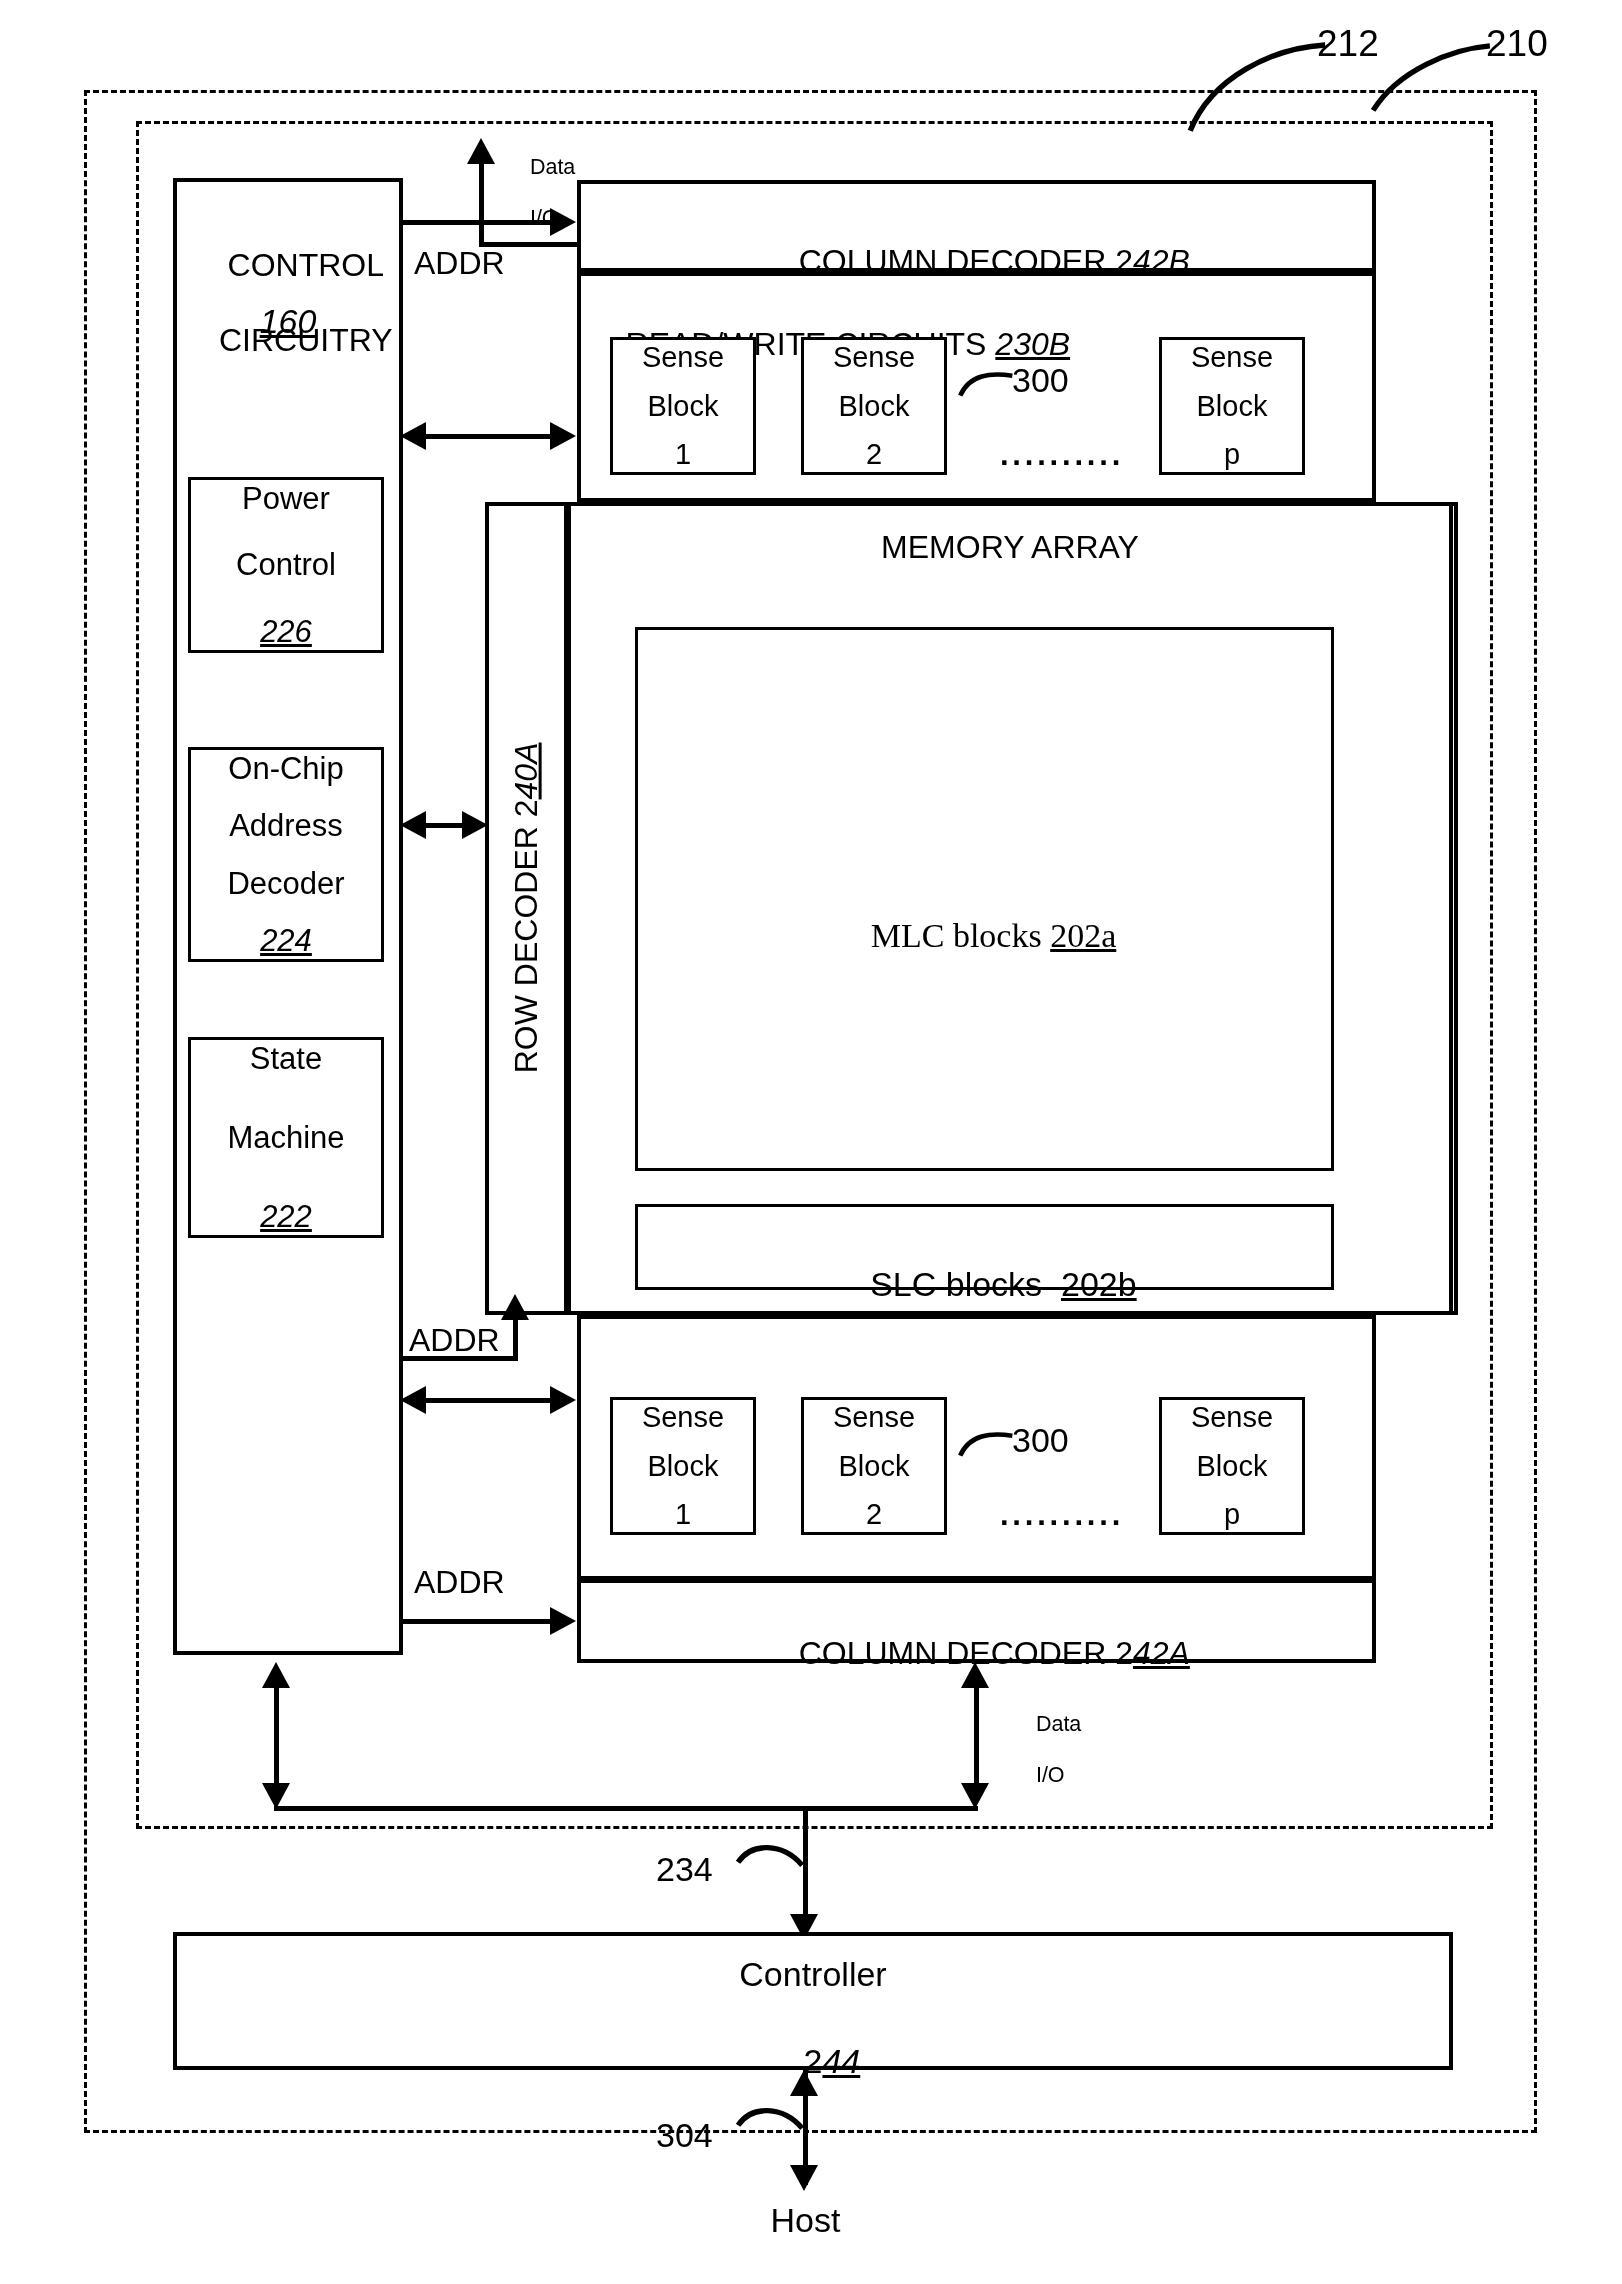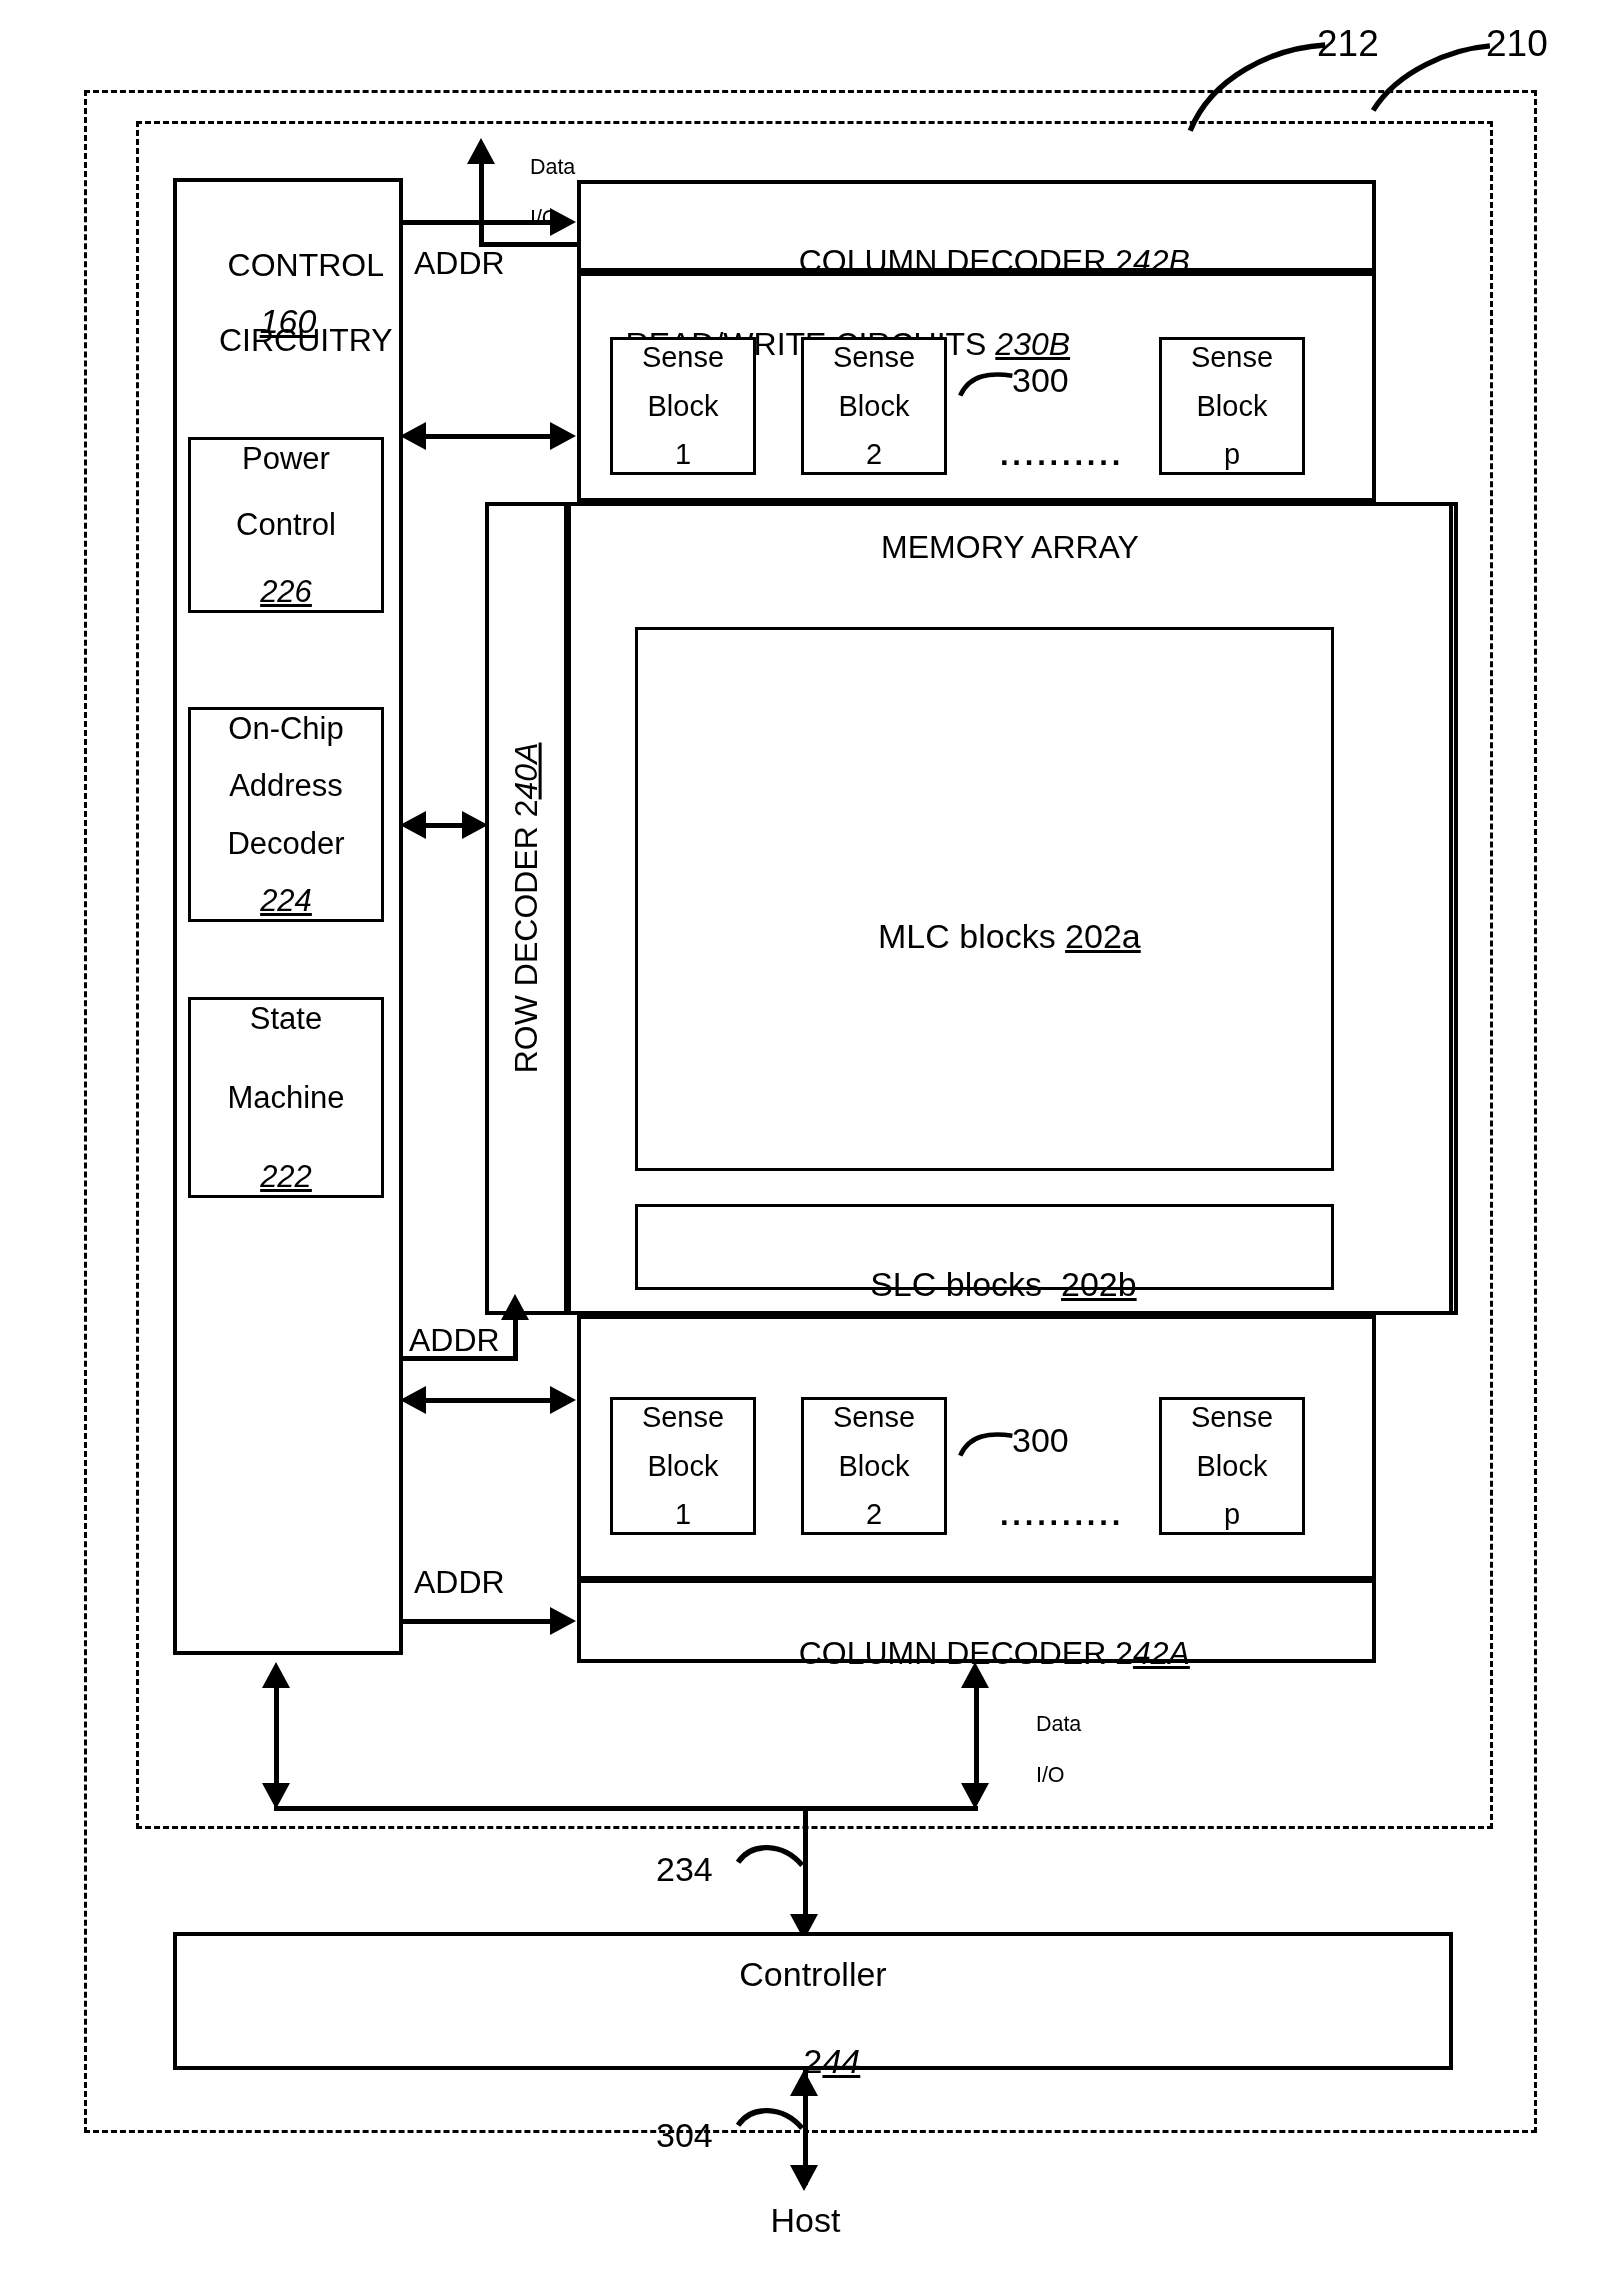--- a/index.html
+++ b/index.html
@@ -63,7 +63,7 @@
 
   .f-caps { font-size: 32px; }
   .f-big { font-size: 34px; }
-  .f-mid { font-size: 31px; }
+  .f-mid { font-size: 31px; margin-top: 40px; }
   .f-sense { font-size: 29px; }
   .f-small { font-size: 21.5px; }
   .f-num { font-size: 34px; }

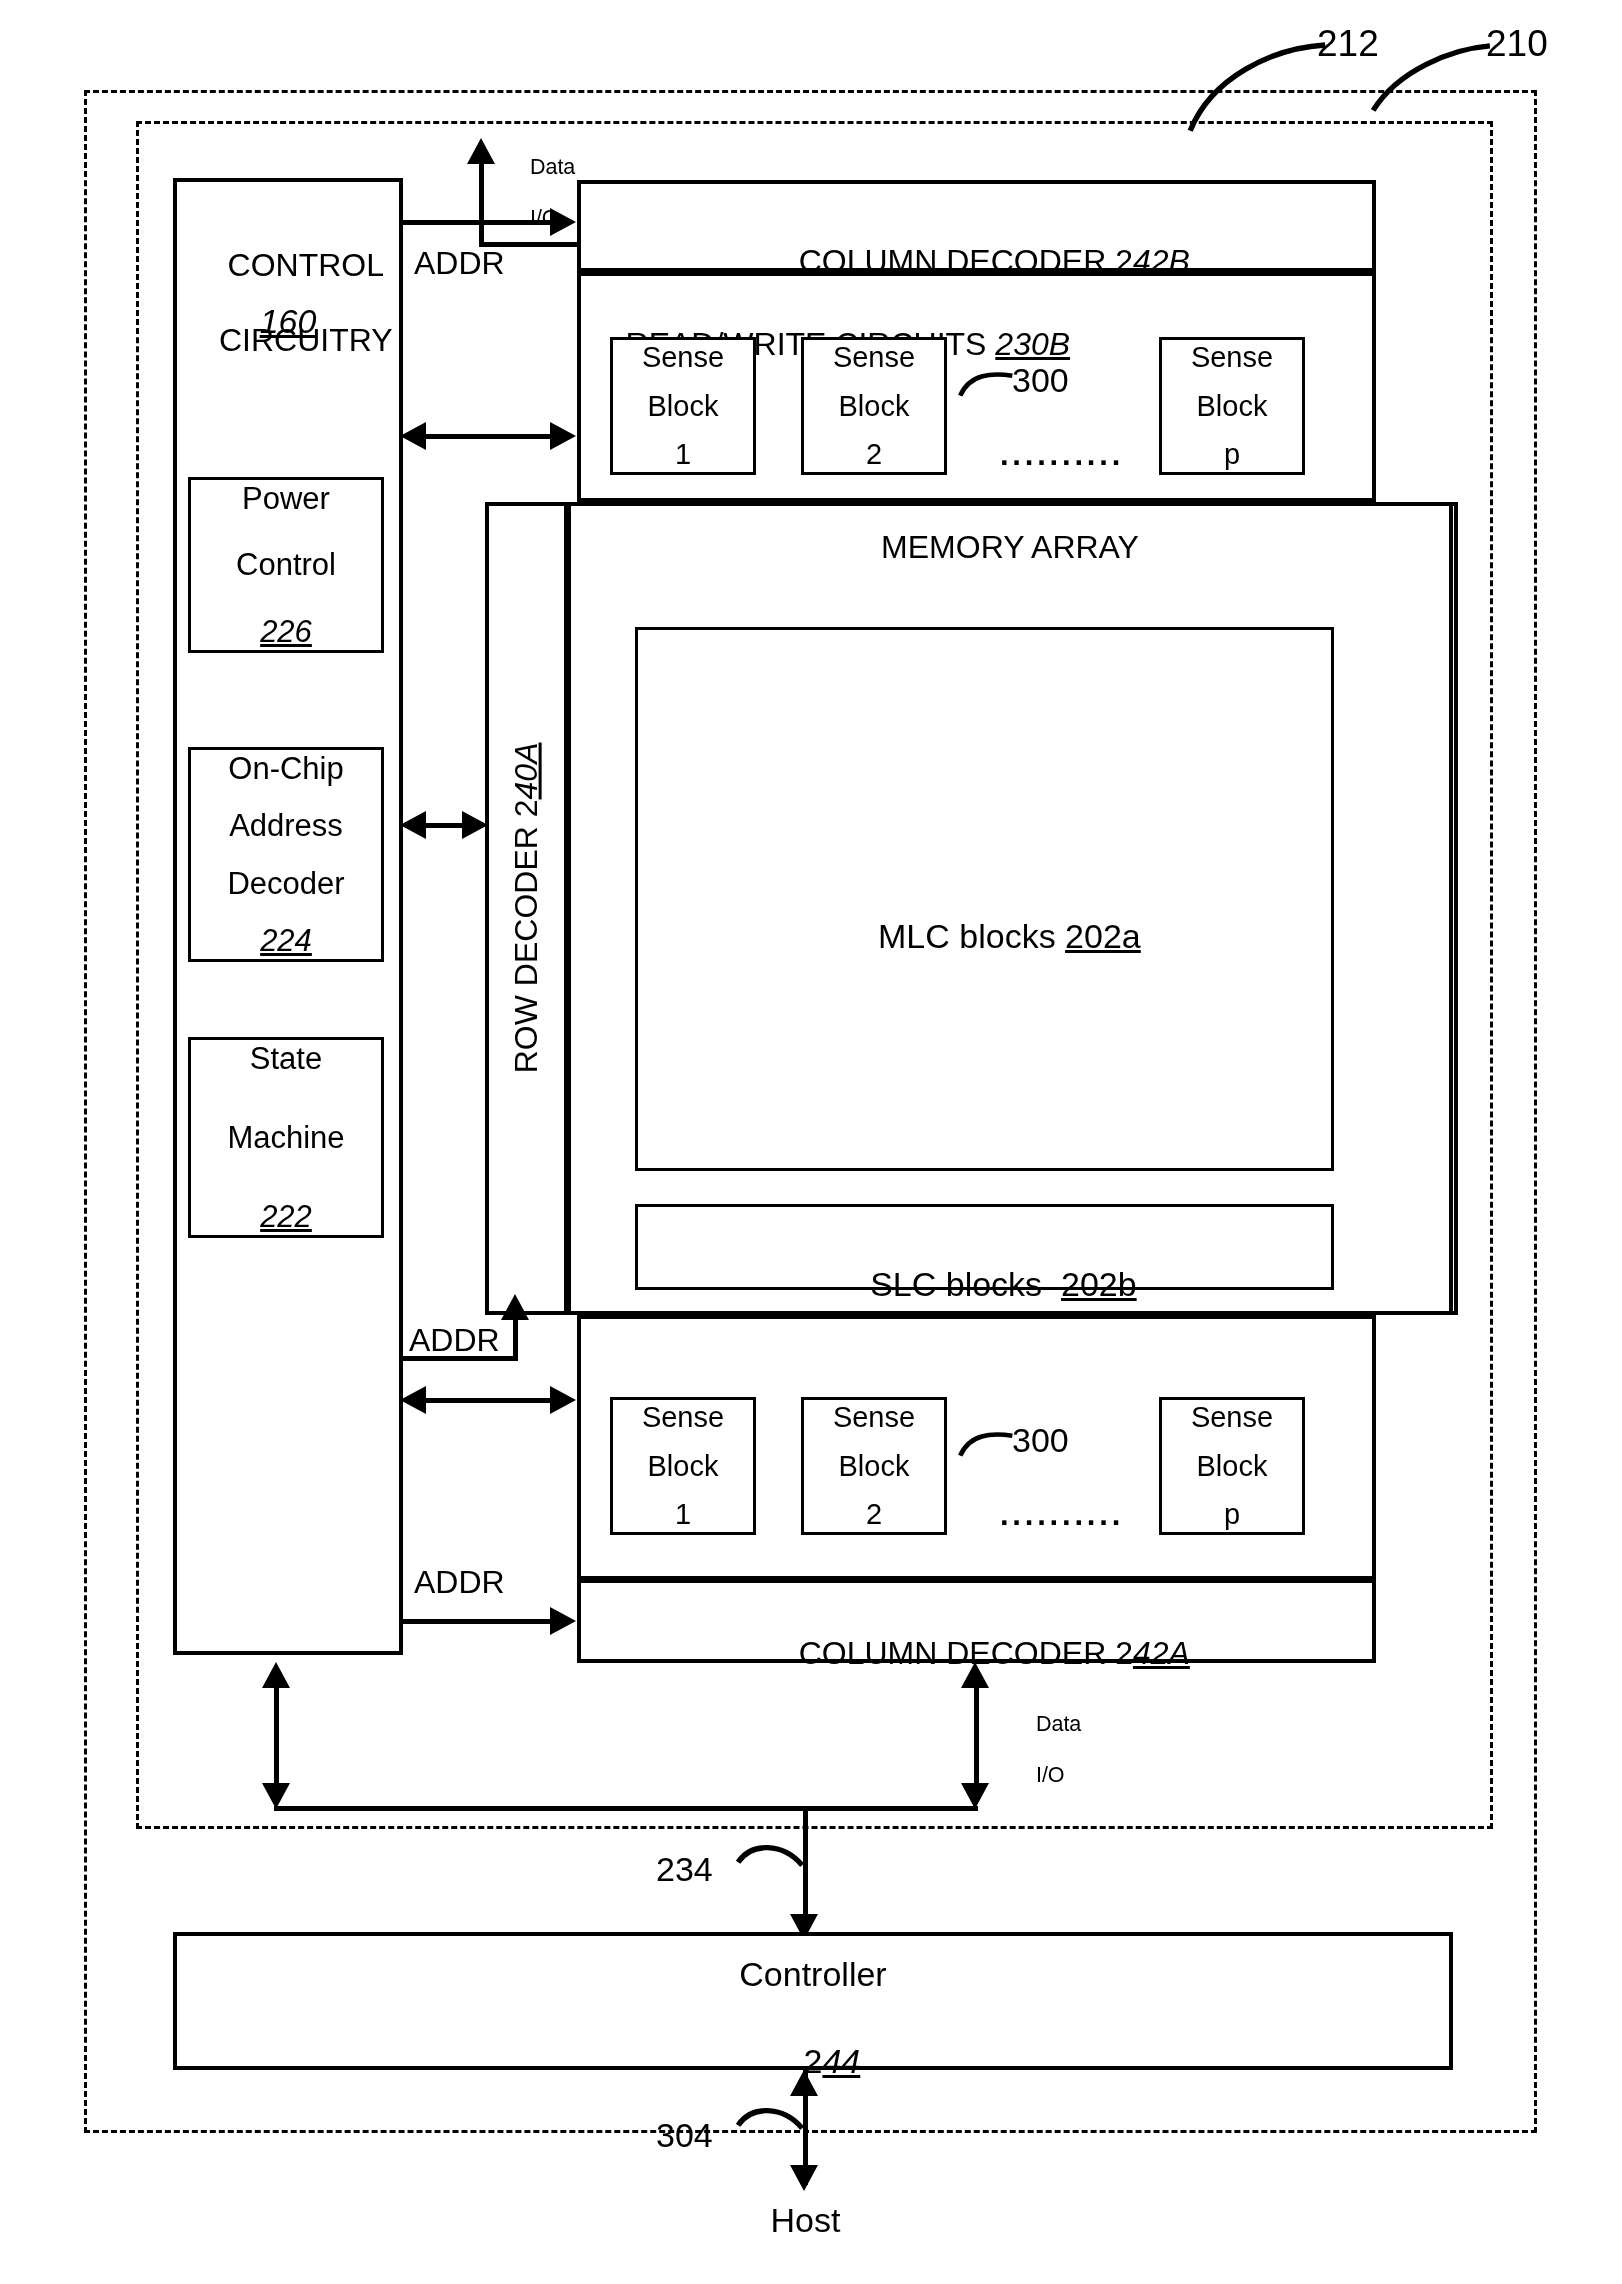--- a/index.html
+++ b/index.html
@@ -192,7 +192,7 @@
   <div class="t f-caps" style="left:567px; top:529px; width:886px;">MEMORY ARRAY</div>
 
   <div class="abs box-thin" style="left:635px; top:627px; width:699px; height:544px;"></div>
-  <div class="t f-big" style="left:648px; top:876px; width:685px;">
+  <div class="t f-big" style="left:634px; top:876px; width:685px;font-family:Liberation Serif, serif;">
     <span class="up">MLC blocks </span><span class="ref-plain">202a</span>
   </div>
 

